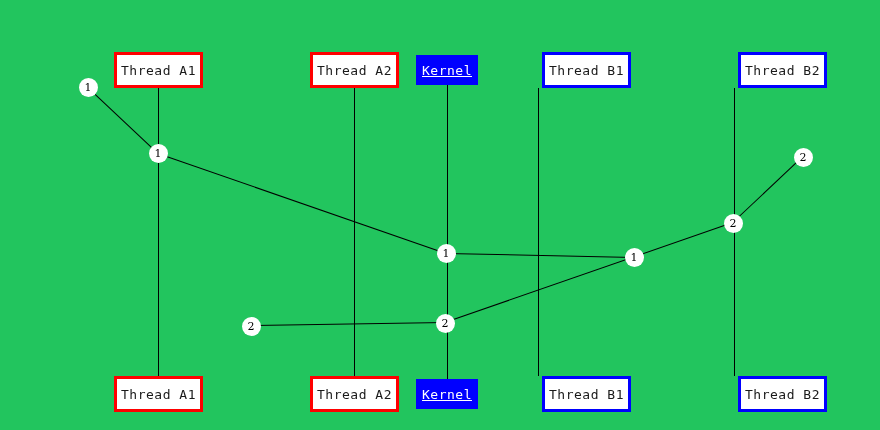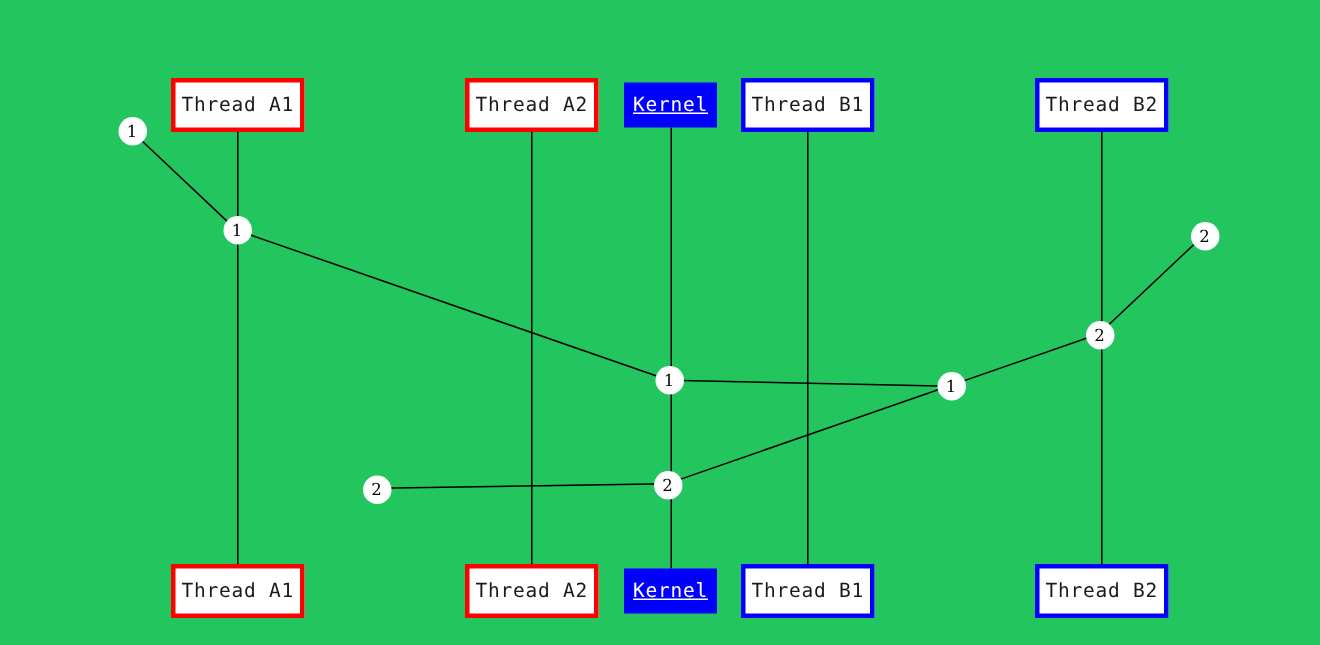--- a/index.html
+++ b/index.html
@@ -52,7 +52,7 @@
     border-width: 3px;
   }
   .pbox.thread.red   { border-color: #ff0000; }
-  .pbox.thread.blue  { border-color: #0000ff; }
+  .pbox.thread.blue  { border-color: #0000ff; margin-left: 48px; }
   .pbox.kernel {
     background: #0000ff;
     color: #ffffff;

